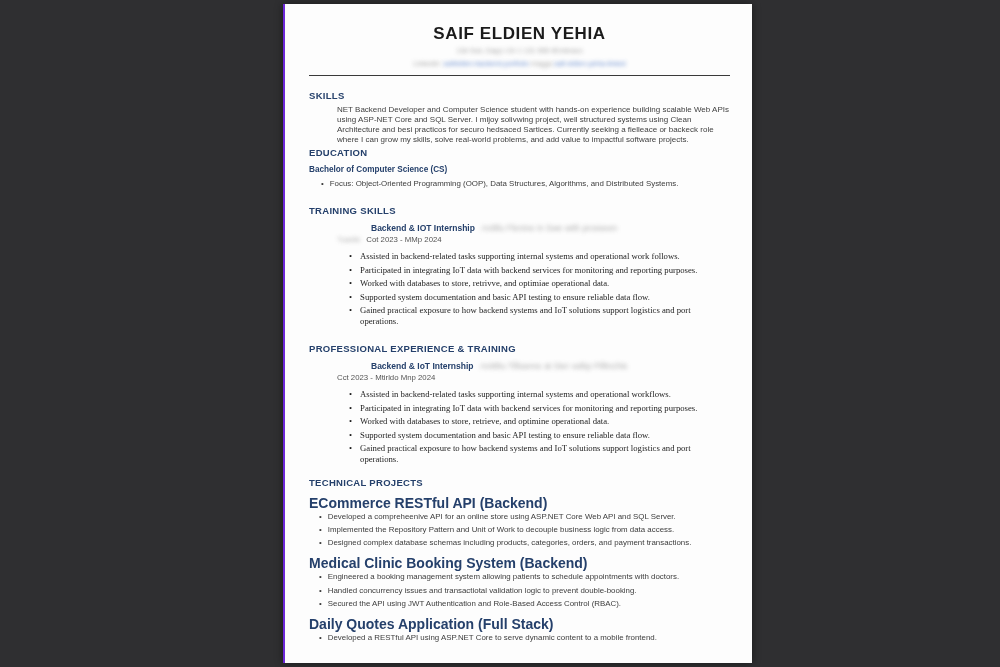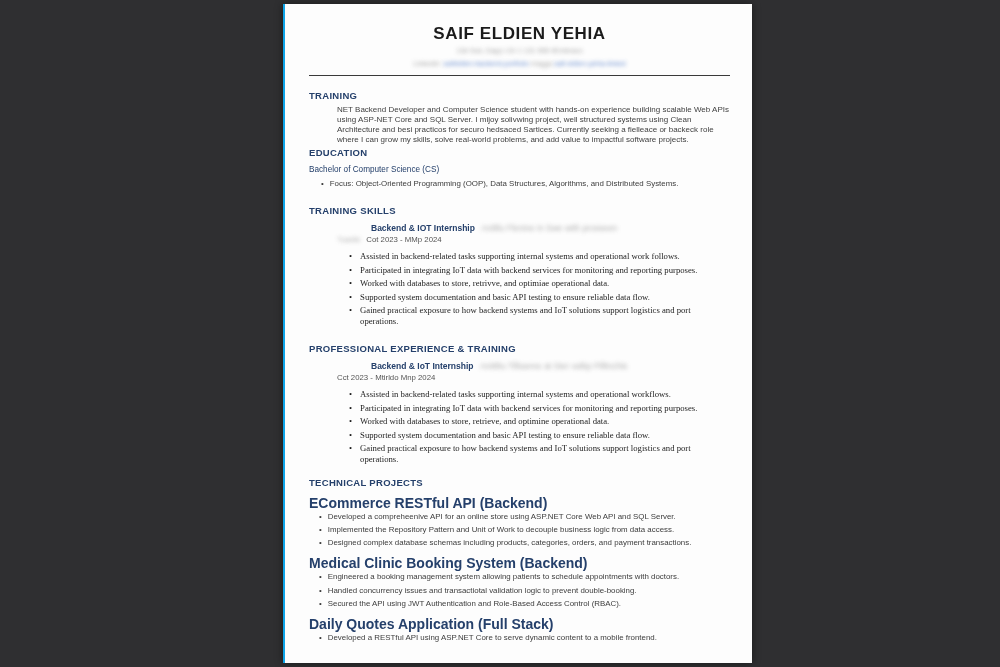--- a/index.html
+++ b/index.html
@@ -12,7 +12,7 @@
   .sheet{
     position:absolute;left:283px;top:4px;width:469px;height:659px;
     background:#fdfdfd;
-    border-left:2px solid #0ea5e9;
+    border-left:2px solid #6d28d9;
     box-shadow:0 0 8px rgba(0,0,0,.45);
     box-sizing:border-box;
     overflow:hidden;

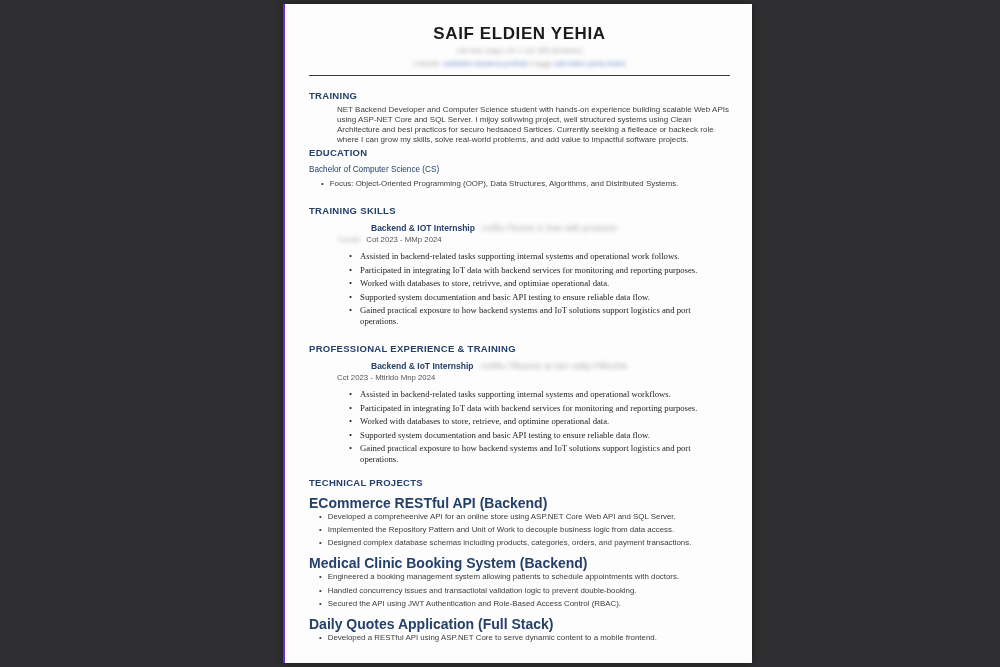--- a/index.html
+++ b/index.html
@@ -72,7 +72,7 @@
       <div class="rule"></div>
     </div>
 
-    <div class="sec-h mt-profile">TRAINING</div>
+    <div class="sec-h mt-profile">SKILLS</div>
     <div class="profile-body">NET Backend Developer and Computer Science student with hands-on experience building scalable Web APIs using ASP-NET Core and SQL Server. I mijoy solivwing project, well structured systems using Clean Architecture and besi practicos for securo hedsaced Sartices. Currently seeking a fielleace or backeck role where I can grow my skills, solve real-world problems, and add value to impactful software projects.</div>
 
     <div class="sec-h mt-edu">EDUCATION</div>

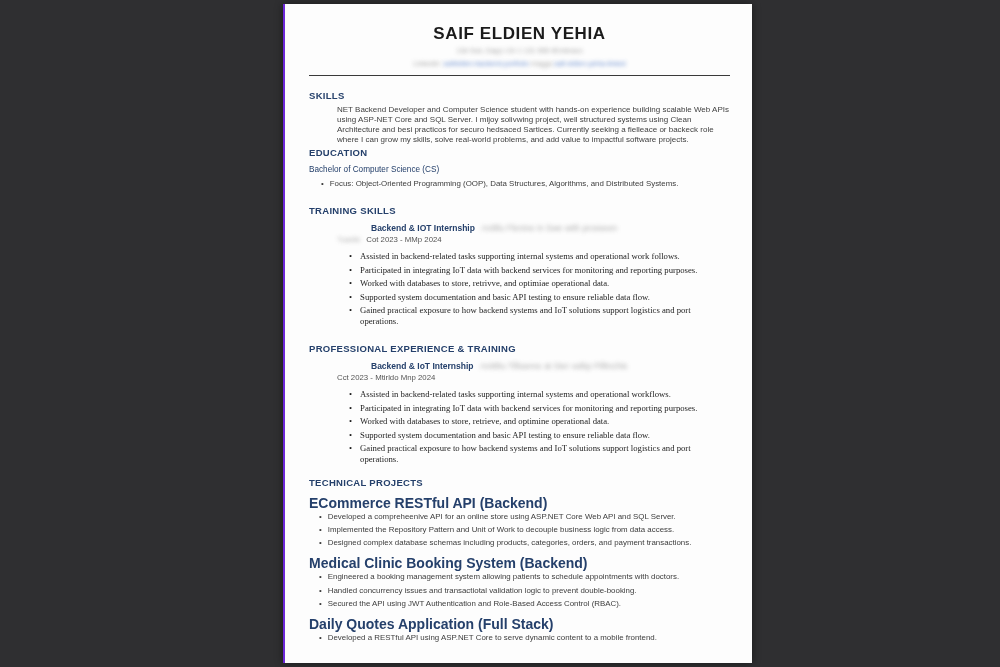--- a/index.html
+++ b/index.html
@@ -36,7 +36,7 @@
   
   .profile-body{margin:4px 0 0 28px;font-size:8px;line-height:10px;color:#414141;text-align:left;}
   
-  .deg{margin-top:7px;font-size:8.2px;font-weight:normal;color:#25406b;line-height:10px;}
+  .deg{margin-top:7px;font-size:8.2px;font-weight:bold;color:#25406b;line-height:10px;}
   .fac{margin-top:3px;font-size:8px;color:#51719b;line-height:10px;}
   .edu-b{margin:4px 0 0 12px;display:flex;gap:6px;font-size:7.9px;line-height:10px;color:#3c3c3c;}
   

